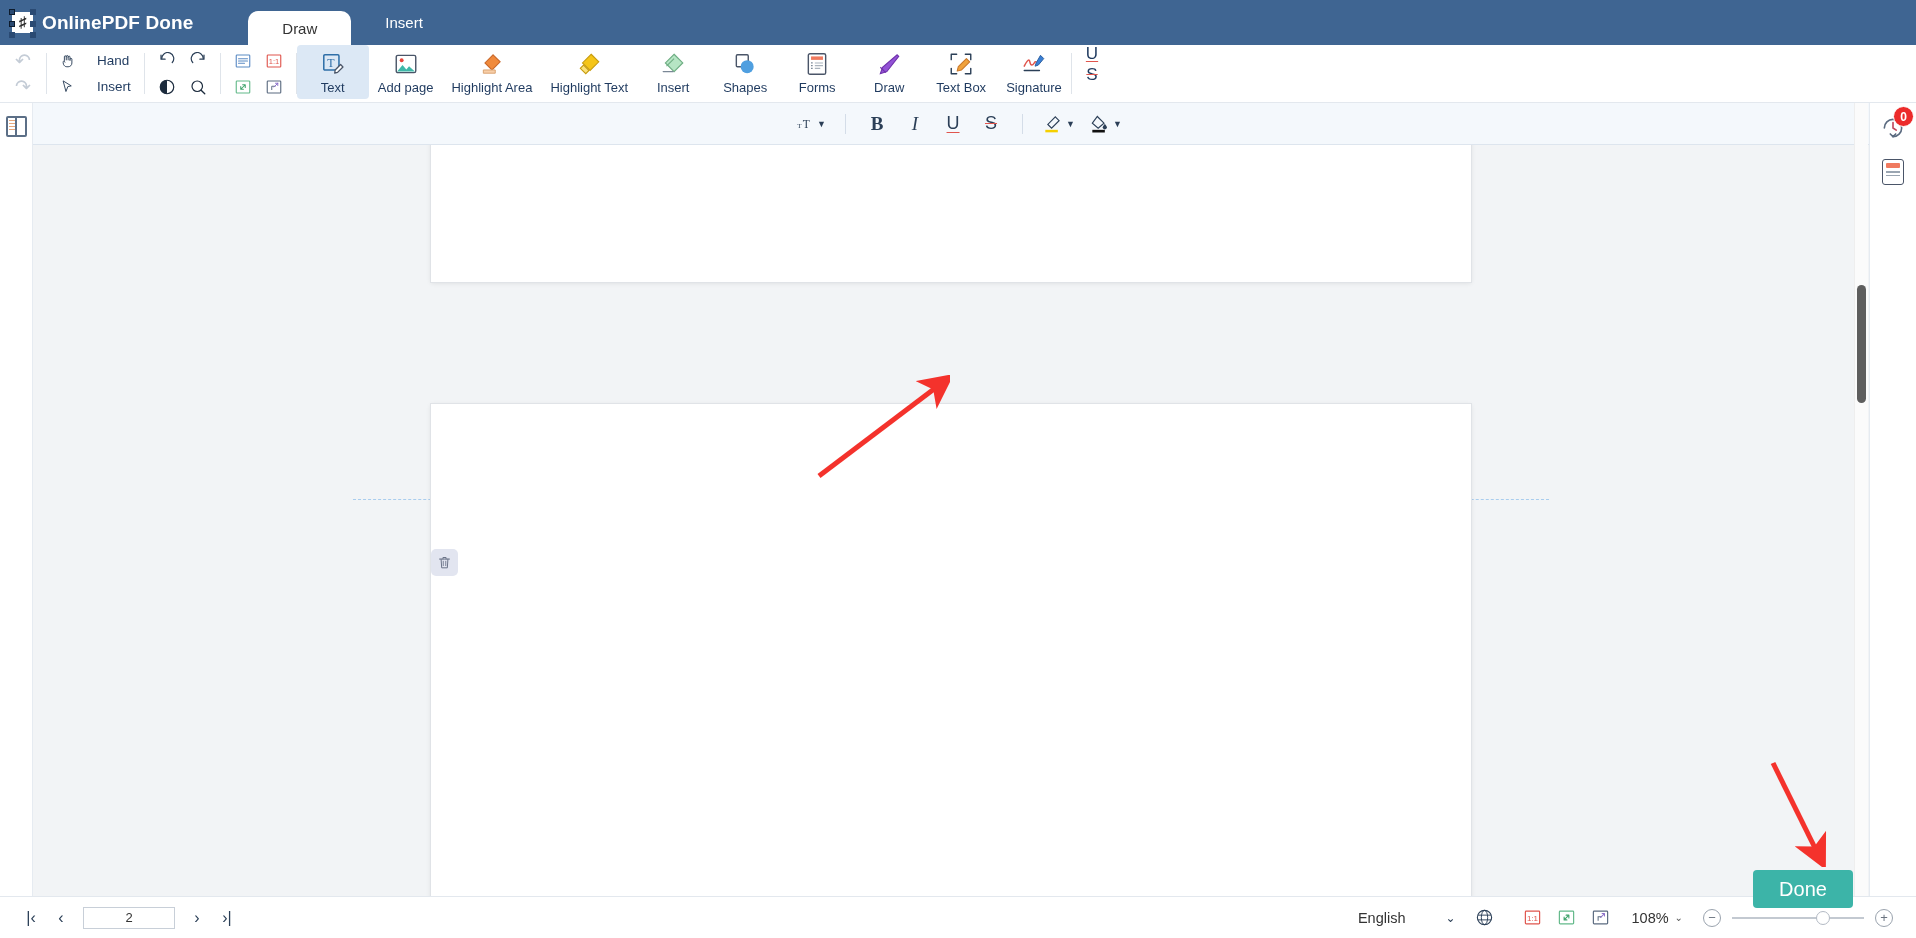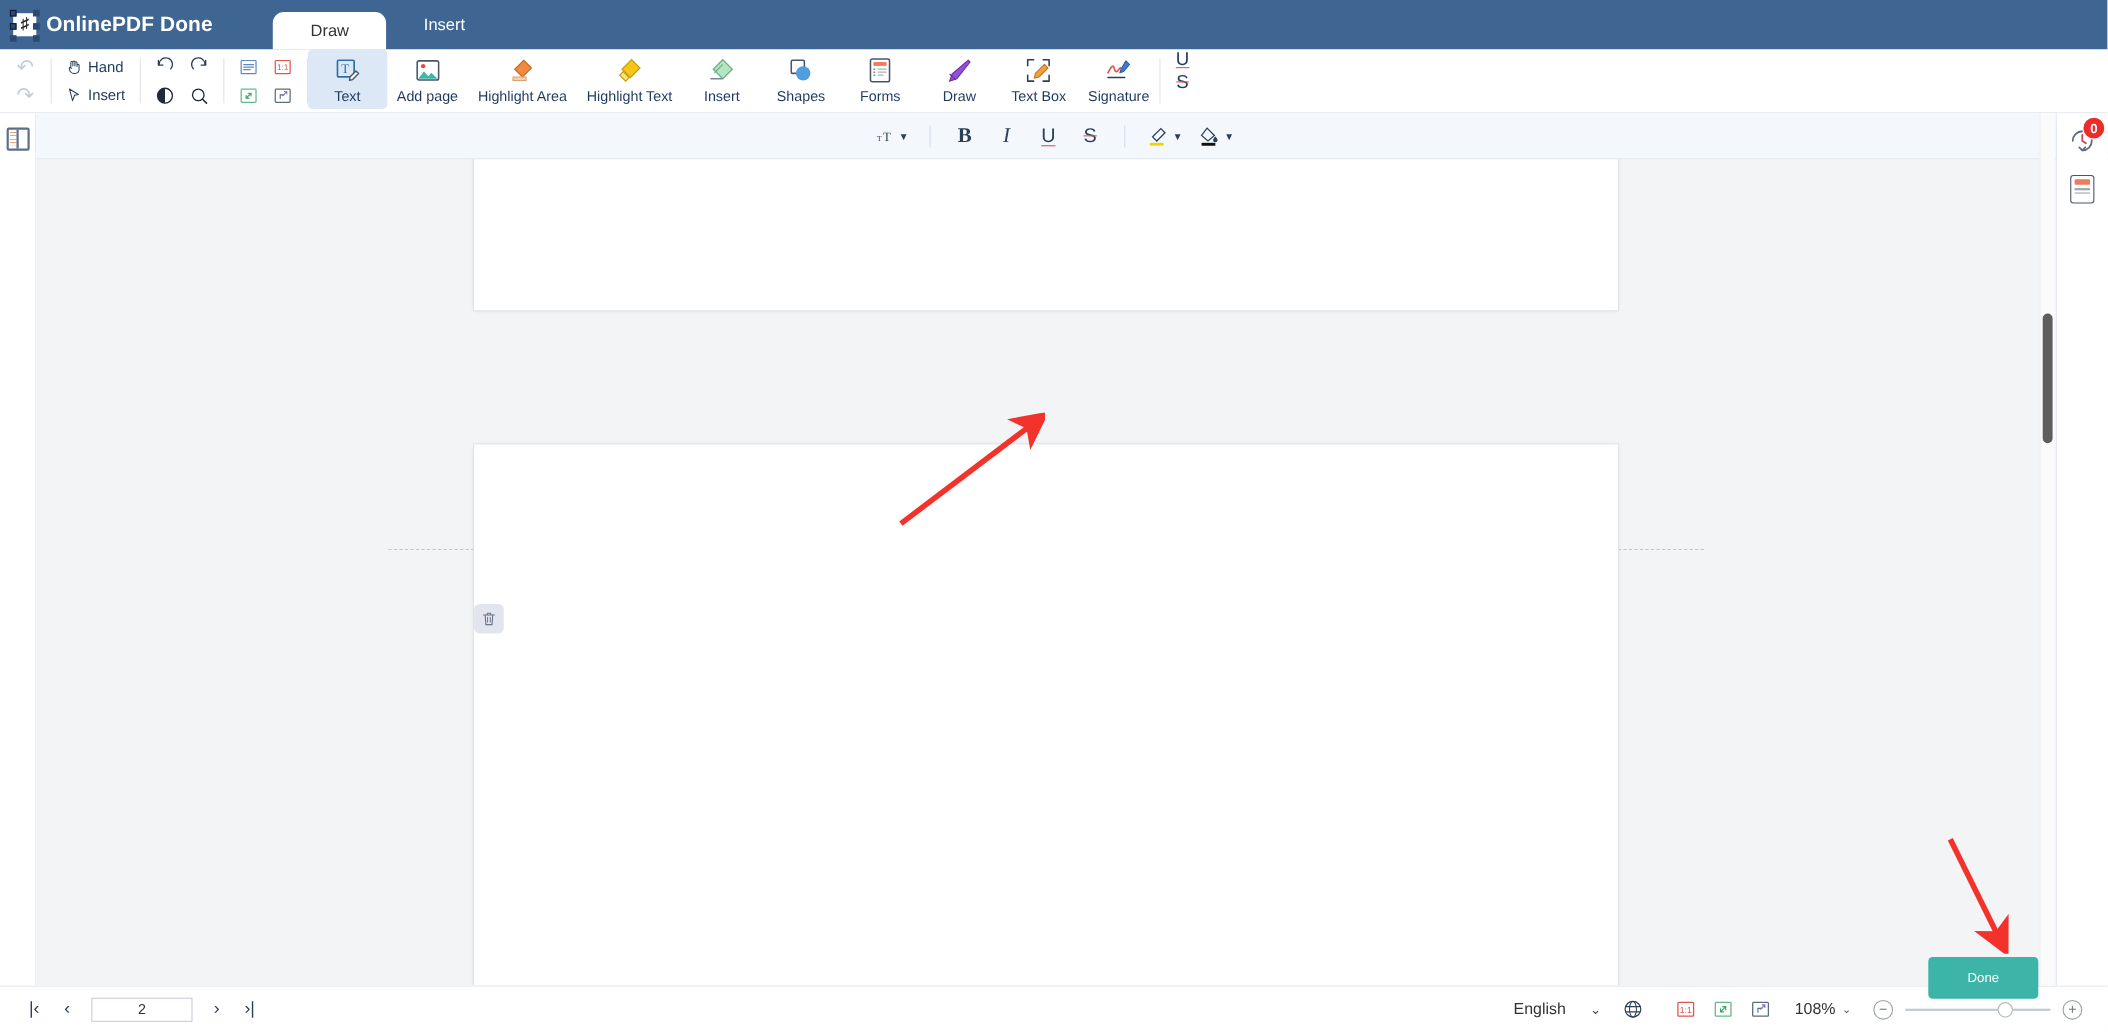--- a/index.html
+++ b/index.html
@@ -67,7 +67,7 @@
   .stack2 { display: flex; flex-direction: column; justify-content: center; gap: 2px; }
   .stack-row { display: flex; align-items: center; gap: 7px; height: 24px; }
   .mini-btn {
-    display: flex; align-items: center; gap: 5px;
+    display: flex; align-items: center; gap: 22px;
     font-size: 13.5px; color: #1f3a5f; cursor: pointer;
     padding: 1px 3px; white-space: nowrap;
   }

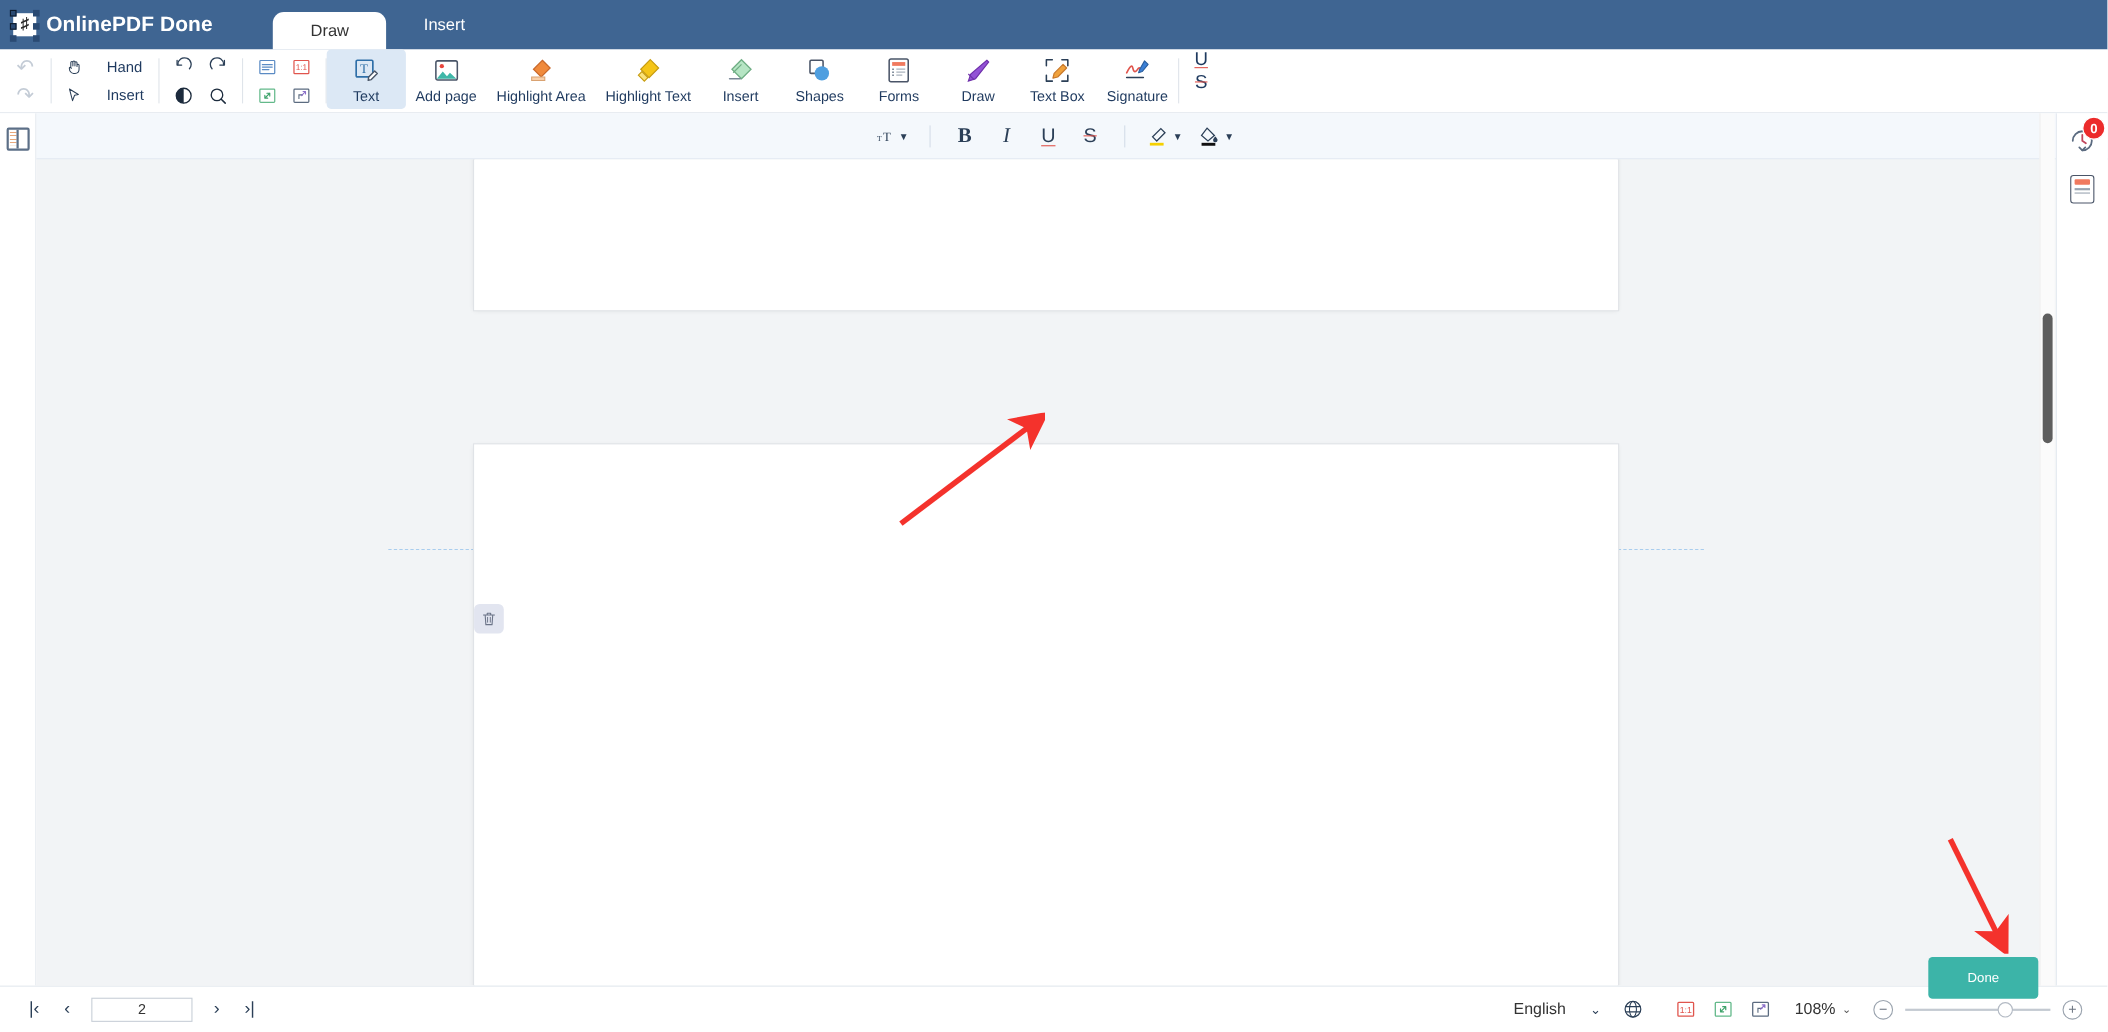--- a/index.html
+++ b/index.html
@@ -171,7 +171,7 @@
   .done-btn {
     position: absolute; right: 63px; bottom: 30px;
     width: 100px; height: 38px; background: #3cb4a8; color: #ffffff;
-    border: none; border-radius: 4px; font-size: 12px; cursor: pointer;
+    border: none; border-radius: 4px; font-size: 20px; cursor: pointer;
     font-family: "Liberation Sans", sans-serif; z-index: 15;
   }
 

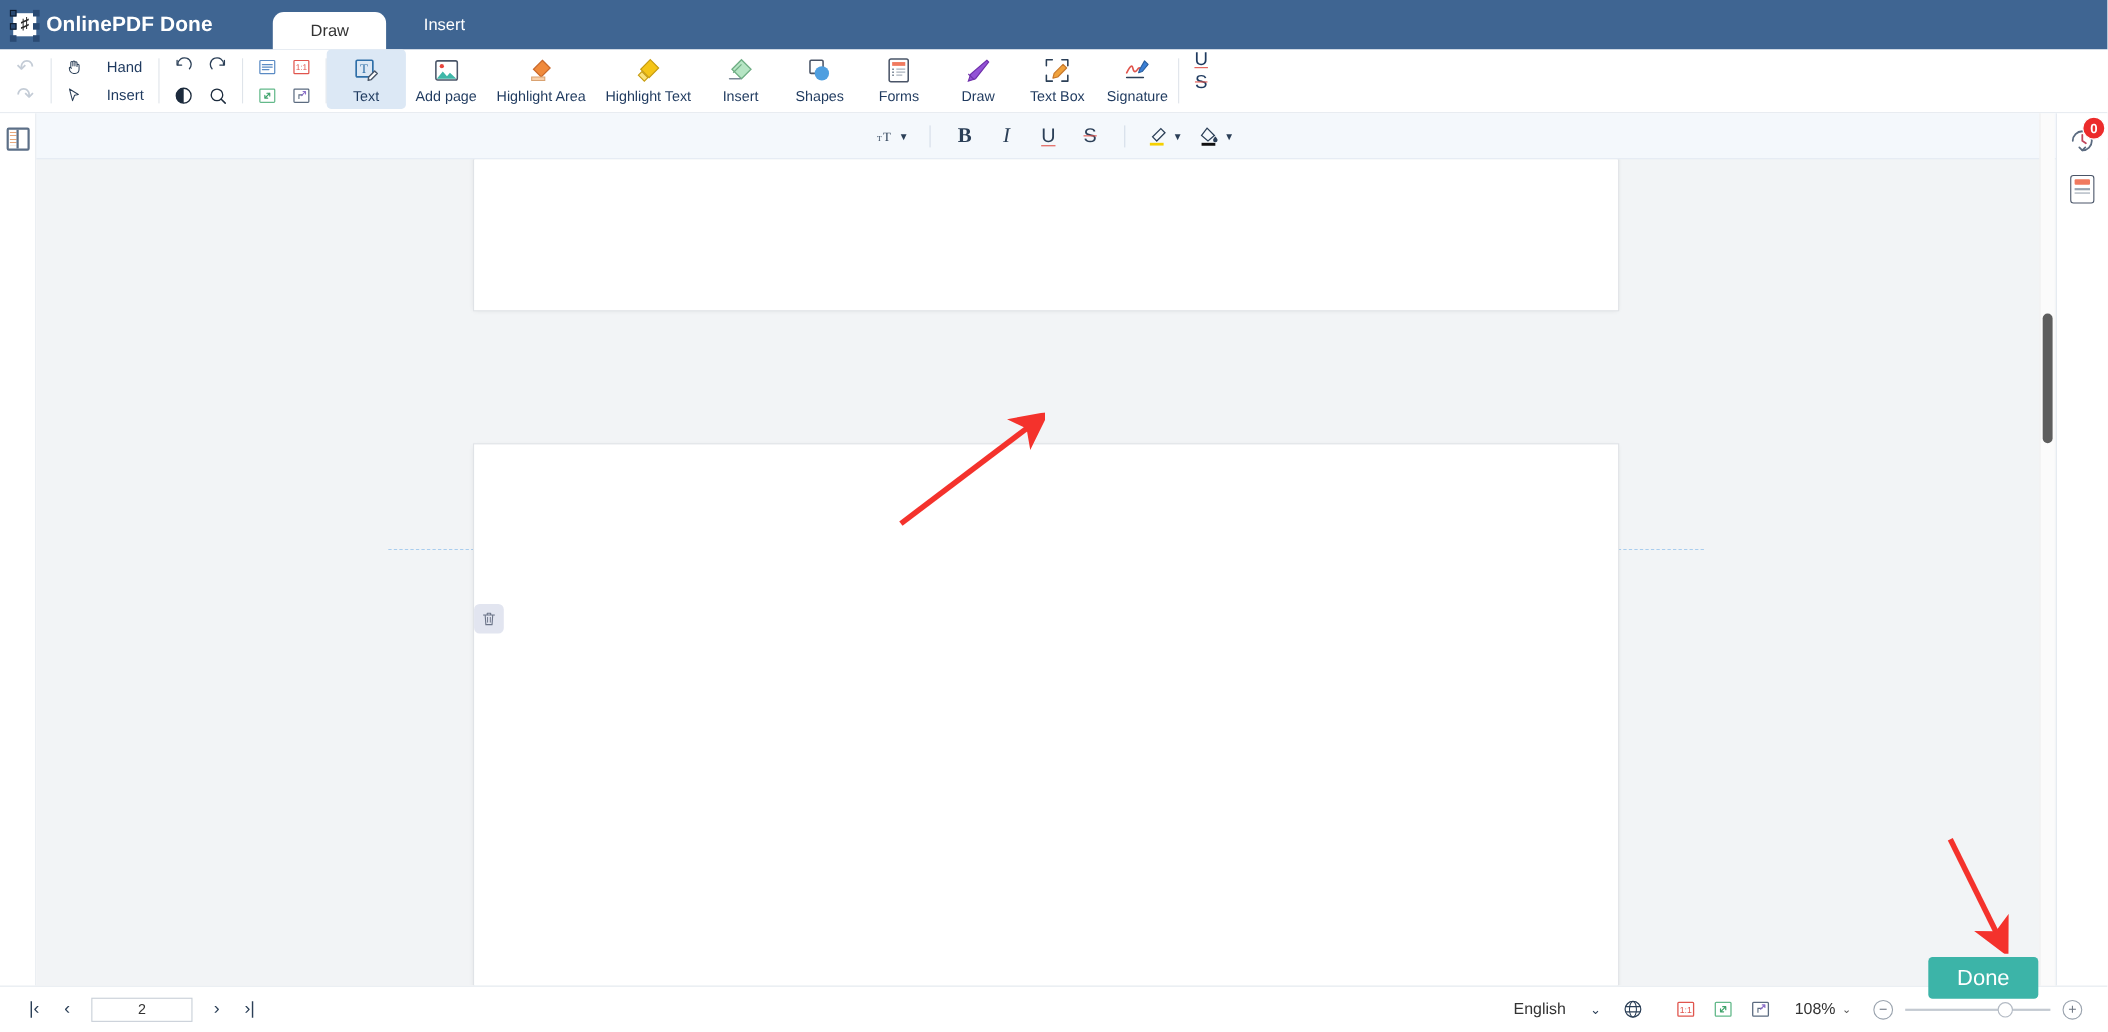--- a/index.html
+++ b/index.html
@@ -197,7 +197,7 @@
     text-align: center; font-size: 13px; color: #333; font-family: "Liberation Sans", sans-serif;
   }
   .status-right { margin-left: auto; display: flex; align-items: center; gap: 0; padding-right: 23px; }
-  .lang-label { font-size: 14.5px; color: #333; margin-right: 10px; }
+  .lang-label { font-size: 14.5px; color: #333; margin-right: 28px; }
   .st-ic { display: flex; align-items: center; justify-content: center;
            width: 34px; height: 26px; cursor: pointer; color: #2b3f57; font-size: 15px; }
   .zoom-label { font-size: 14.5px; color: #333; margin: 0 4px 0 14px; cursor: pointer; }

